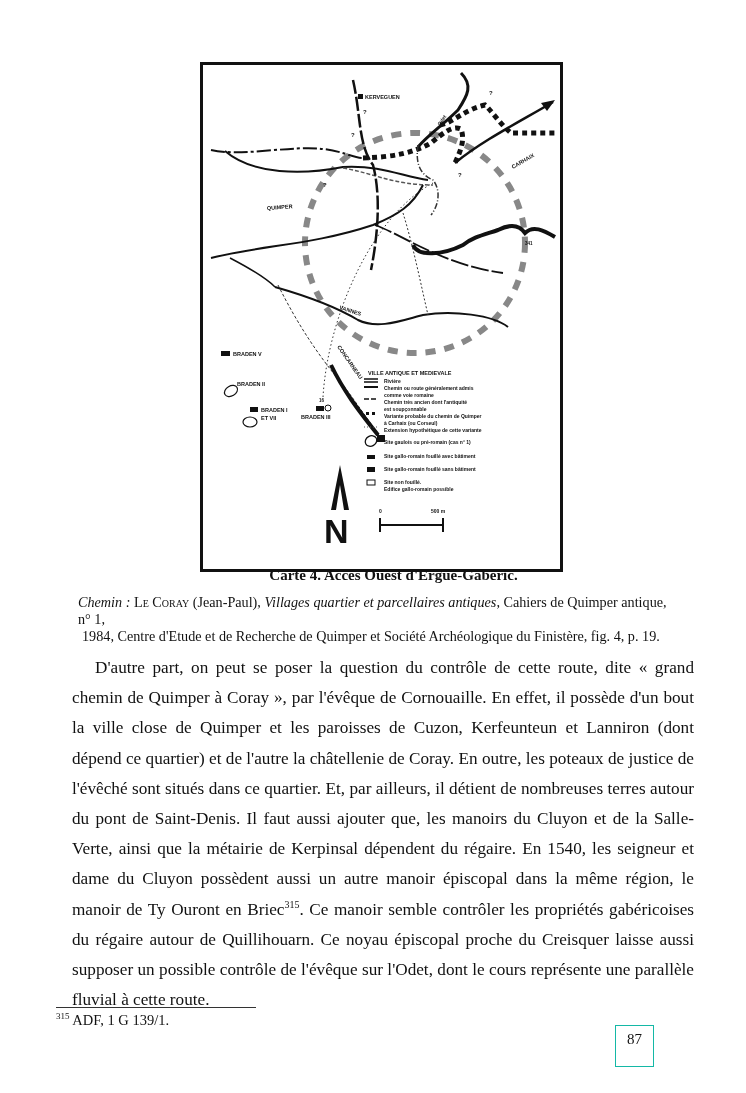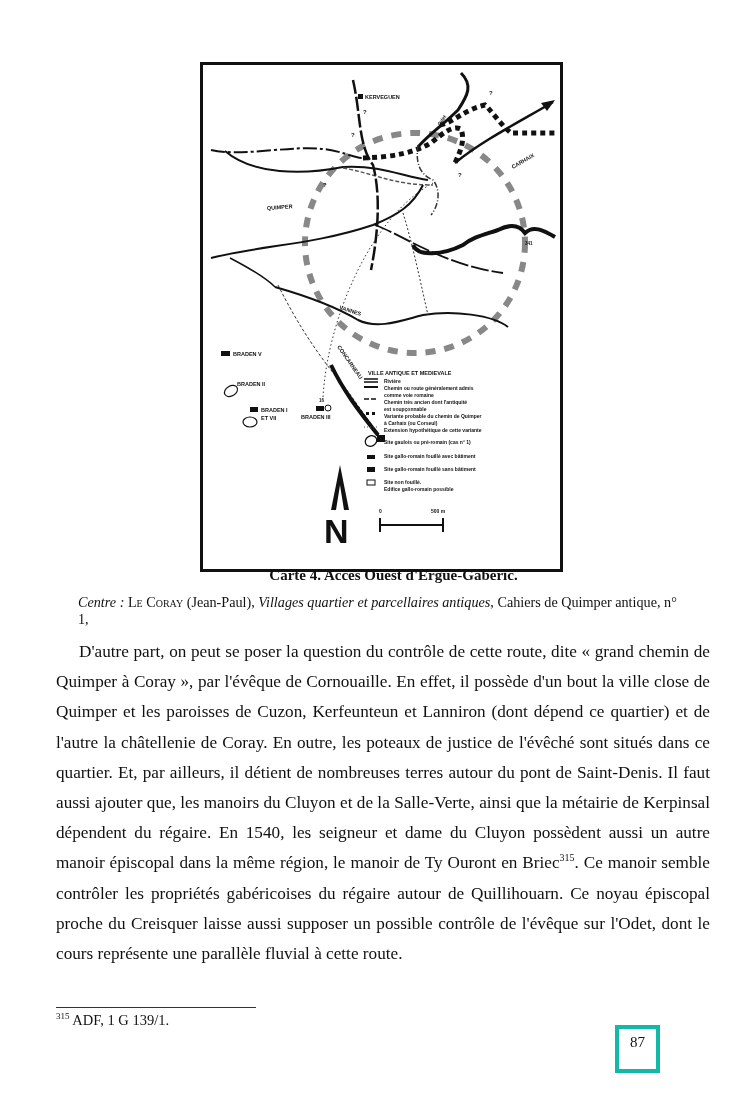--- a/index.html
+++ b/index.html
@@ -136,7 +136,7 @@
 <div class="caption">Carte 4. Accès Ouest d'Ergué-Gabéric.</div>
 
 <div class="source">
-  <div><i>Centre :</i> <span class="sc">Le Coray</span><span> (Jean-Paul), </span><i>Villages quartier et parcellaires antiques</i><span>, Cahiers de Quimper antique, n° 1,</span></div>
+  <div><i>Chemin :</i> <span class="sc">Le Coray</span><span> (Jean-Paul), </span><i>Villages quartier et parcellaires antiques</i><span>, Cahiers de Quimper antique, n° 1,</span></div>
 </div>
 
 <div class="body-text">

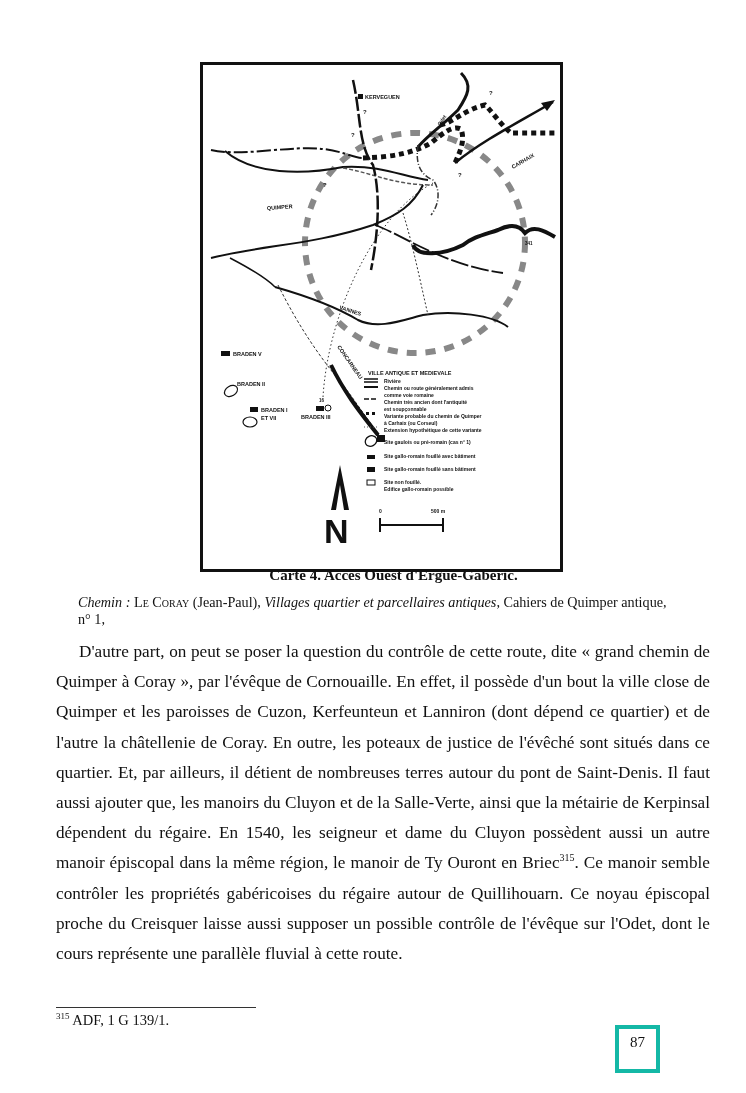--- a/index.html
+++ b/index.html
@@ -137,6 +137,7 @@
 
 <div class="source">
   <div><i>Chemin :</i> <span class="sc">Le Coray</span><span> (Jean-Paul), </span><i>Villages quartier et parcellaires antiques</i><span>, Cahiers de Quimper antique, n° 1,</span></div>
+  <div class="line2">1984, Centre d'Etude et de Recherche de Quimper et Société Archéologique du Finistère, fig. 4, p. 19.</div>
 </div>
 
 <div class="body-text">

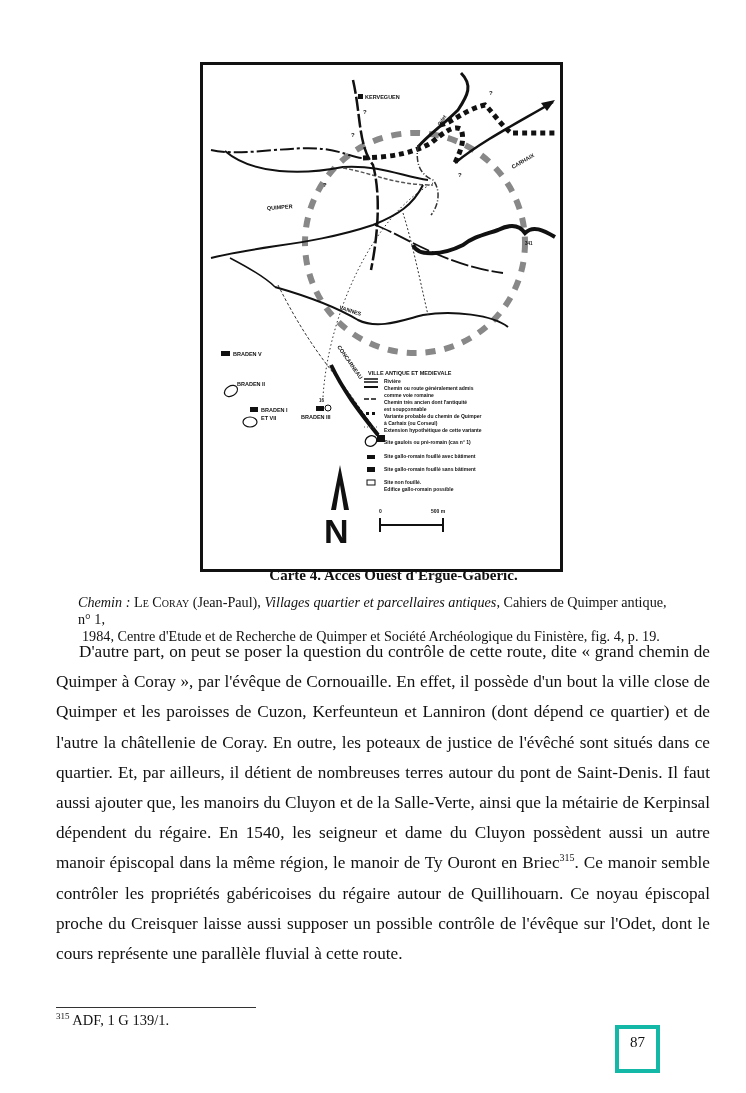--- a/index.html
+++ b/index.html
@@ -16,7 +16,7 @@
   .sc { font-variant:small-caps; }
 
   .body-text { position:absolute; left:56px; top:637px; width:654px; font-size:17.2px; line-height:30.2px; text-align:justify; }
-  .body-text p { margin:0; text-indent:23px; }
+  .body-text p { margin:16px; text-indent:23px; }
   sup { font-size:10px; line-height:0; vertical-align:super; }
 
   .fn-rule { position:absolute; left:56px; top:1007px; width:200px; height:0; border-top:1px solid #333; }

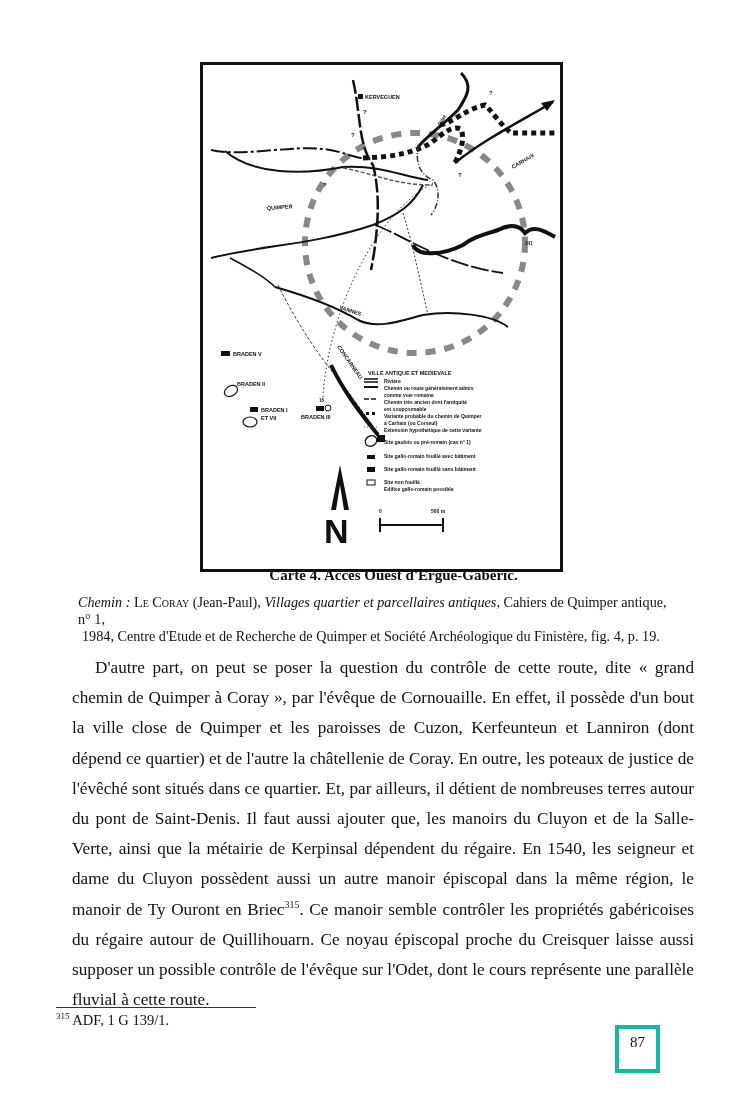--- a/index.html
+++ b/index.html
@@ -23,7 +23,7 @@
   .footnote { position:absolute; left:56px; top:1012px; font-size:14.5px;text-align:center; }
   .footnote sup { font-size:9px; }
 
-  .page-num { position:absolute; left:615px; top:1025px; width:37px; height:40px; border:4px solid #14b8a6; text-align:center; font-size:15px; line-height:26px; }
+  .page-num { position:absolute; left:615px; top:1025px; width:37px; height:40px; border:1px solid #14b8a6; text-align:center; font-size:15px; line-height:26px; }
 </style>
 </head>
 <body>

